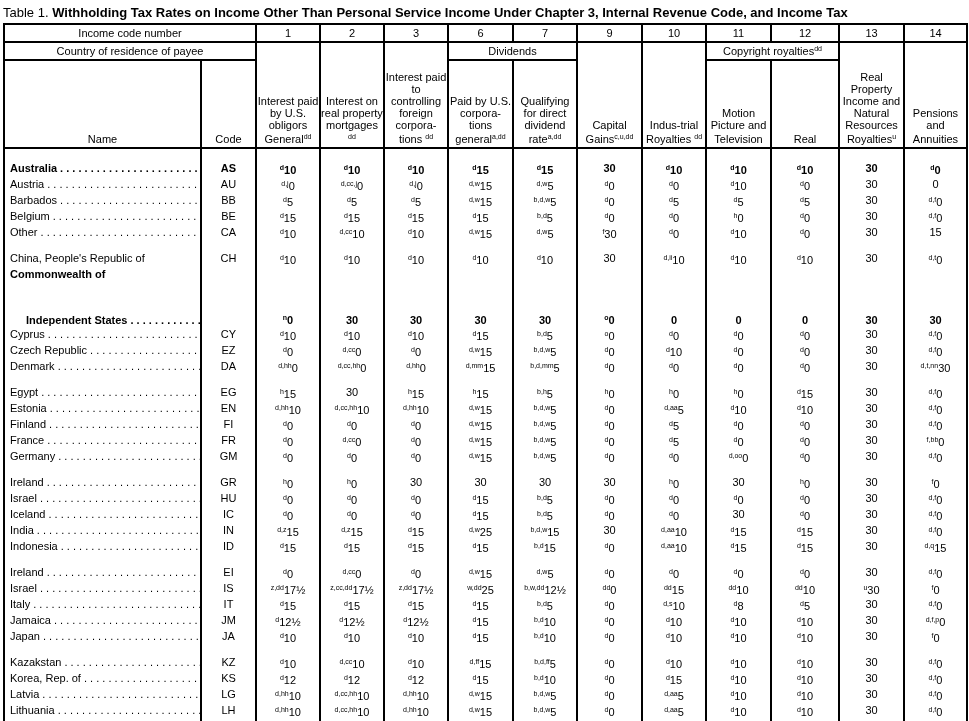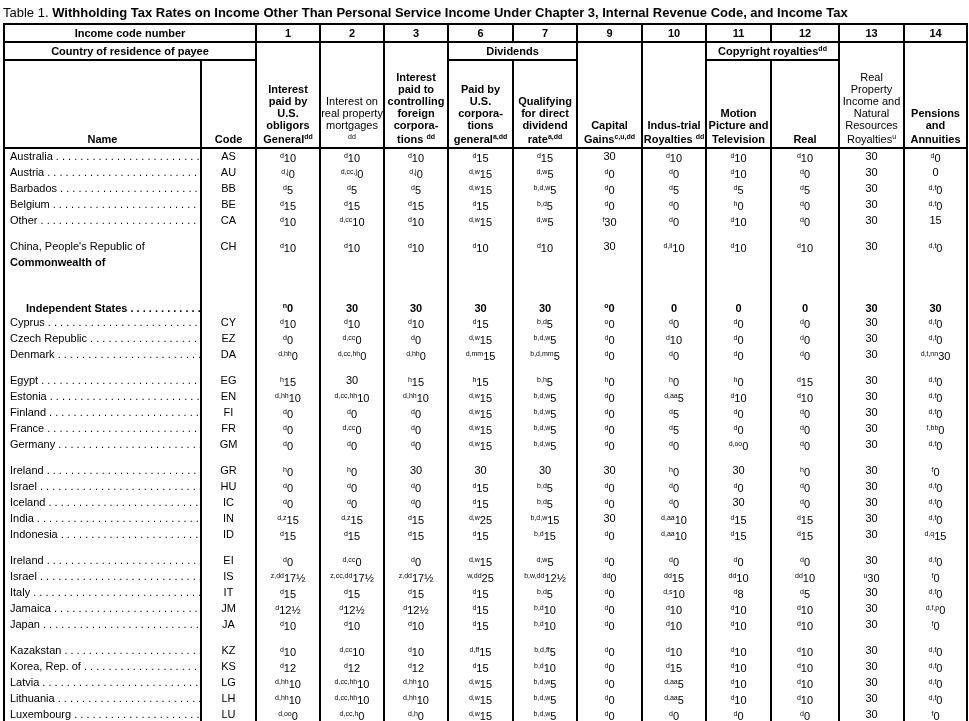--- a/index.html
+++ b/index.html
@@ -11,7 +11,7 @@
   table{border-collapse:collapse;table-layout:fixed;width:963px;border:2px solid #000;}
   th,td{padding:0;margin:0;}
   th{font-size:11px;}
-  thead th{border-bottom:2px solid #000;vertical-align:middle;text-align:center;font-weight:bold;}
+  thead th{border-bottom:2px solid #000;vertical-align:middle;text-align:center;font-weight:normal;}
   th,td{border-left:2px solid #000;}
   tr > th:first-child, tr > td:first-child{border-left:none;}
   tr.rA th{height:16px;}

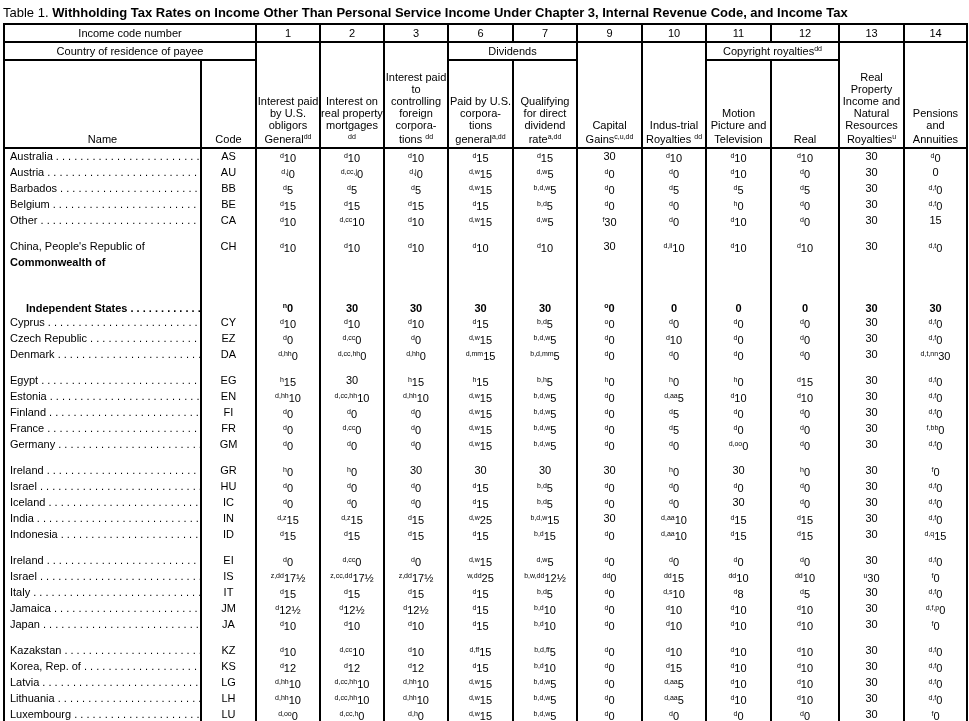--- a/index.html
+++ b/index.html
@@ -21,7 +21,7 @@
   th.light{font-weight:normal;}
   th sup, td sup{font-size:7px;vertical-align:4px;letter-spacing:0;}
   tbody td{font-size:11px;line-height:14px;vertical-align:top;}
-  tbody tr:first-child td{padding-top:0;}
+  tbody tr:first-child td{padding-top:12px;font-weight:bold;}
   td.val{text-align:center;}
   td.code{text-align:center;}
   td.name{text-align:left;padding-left:5px;}

